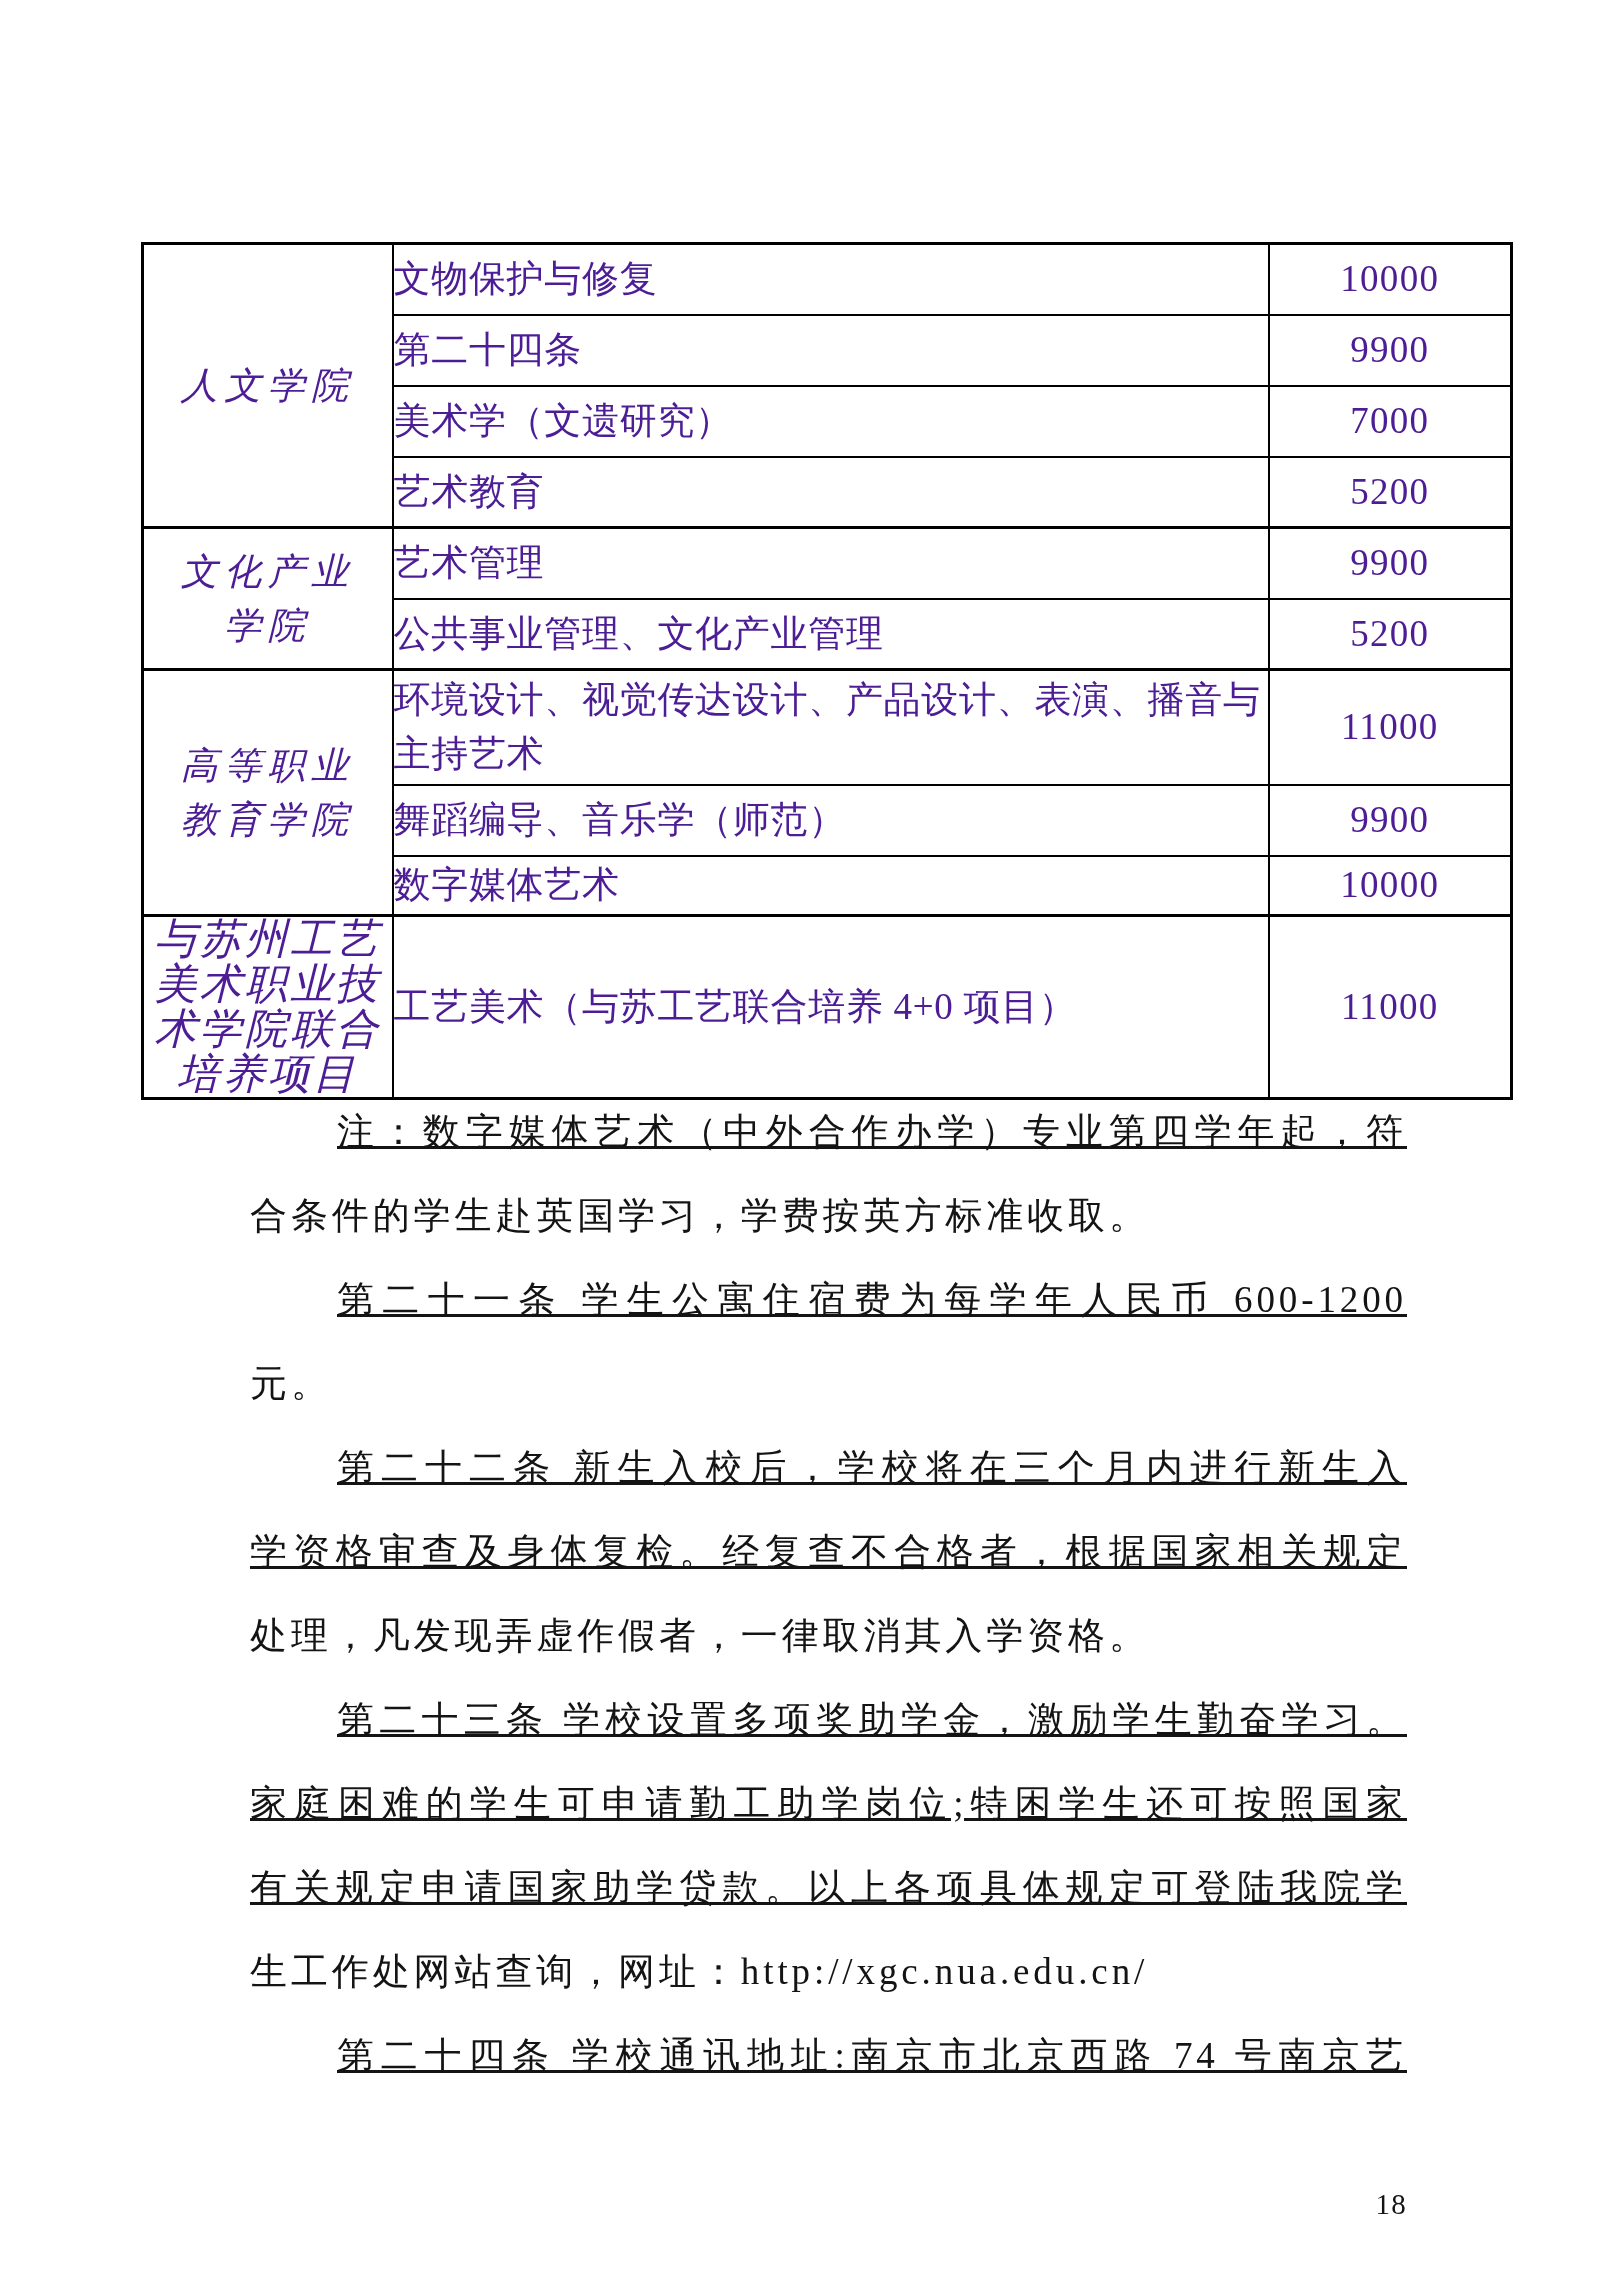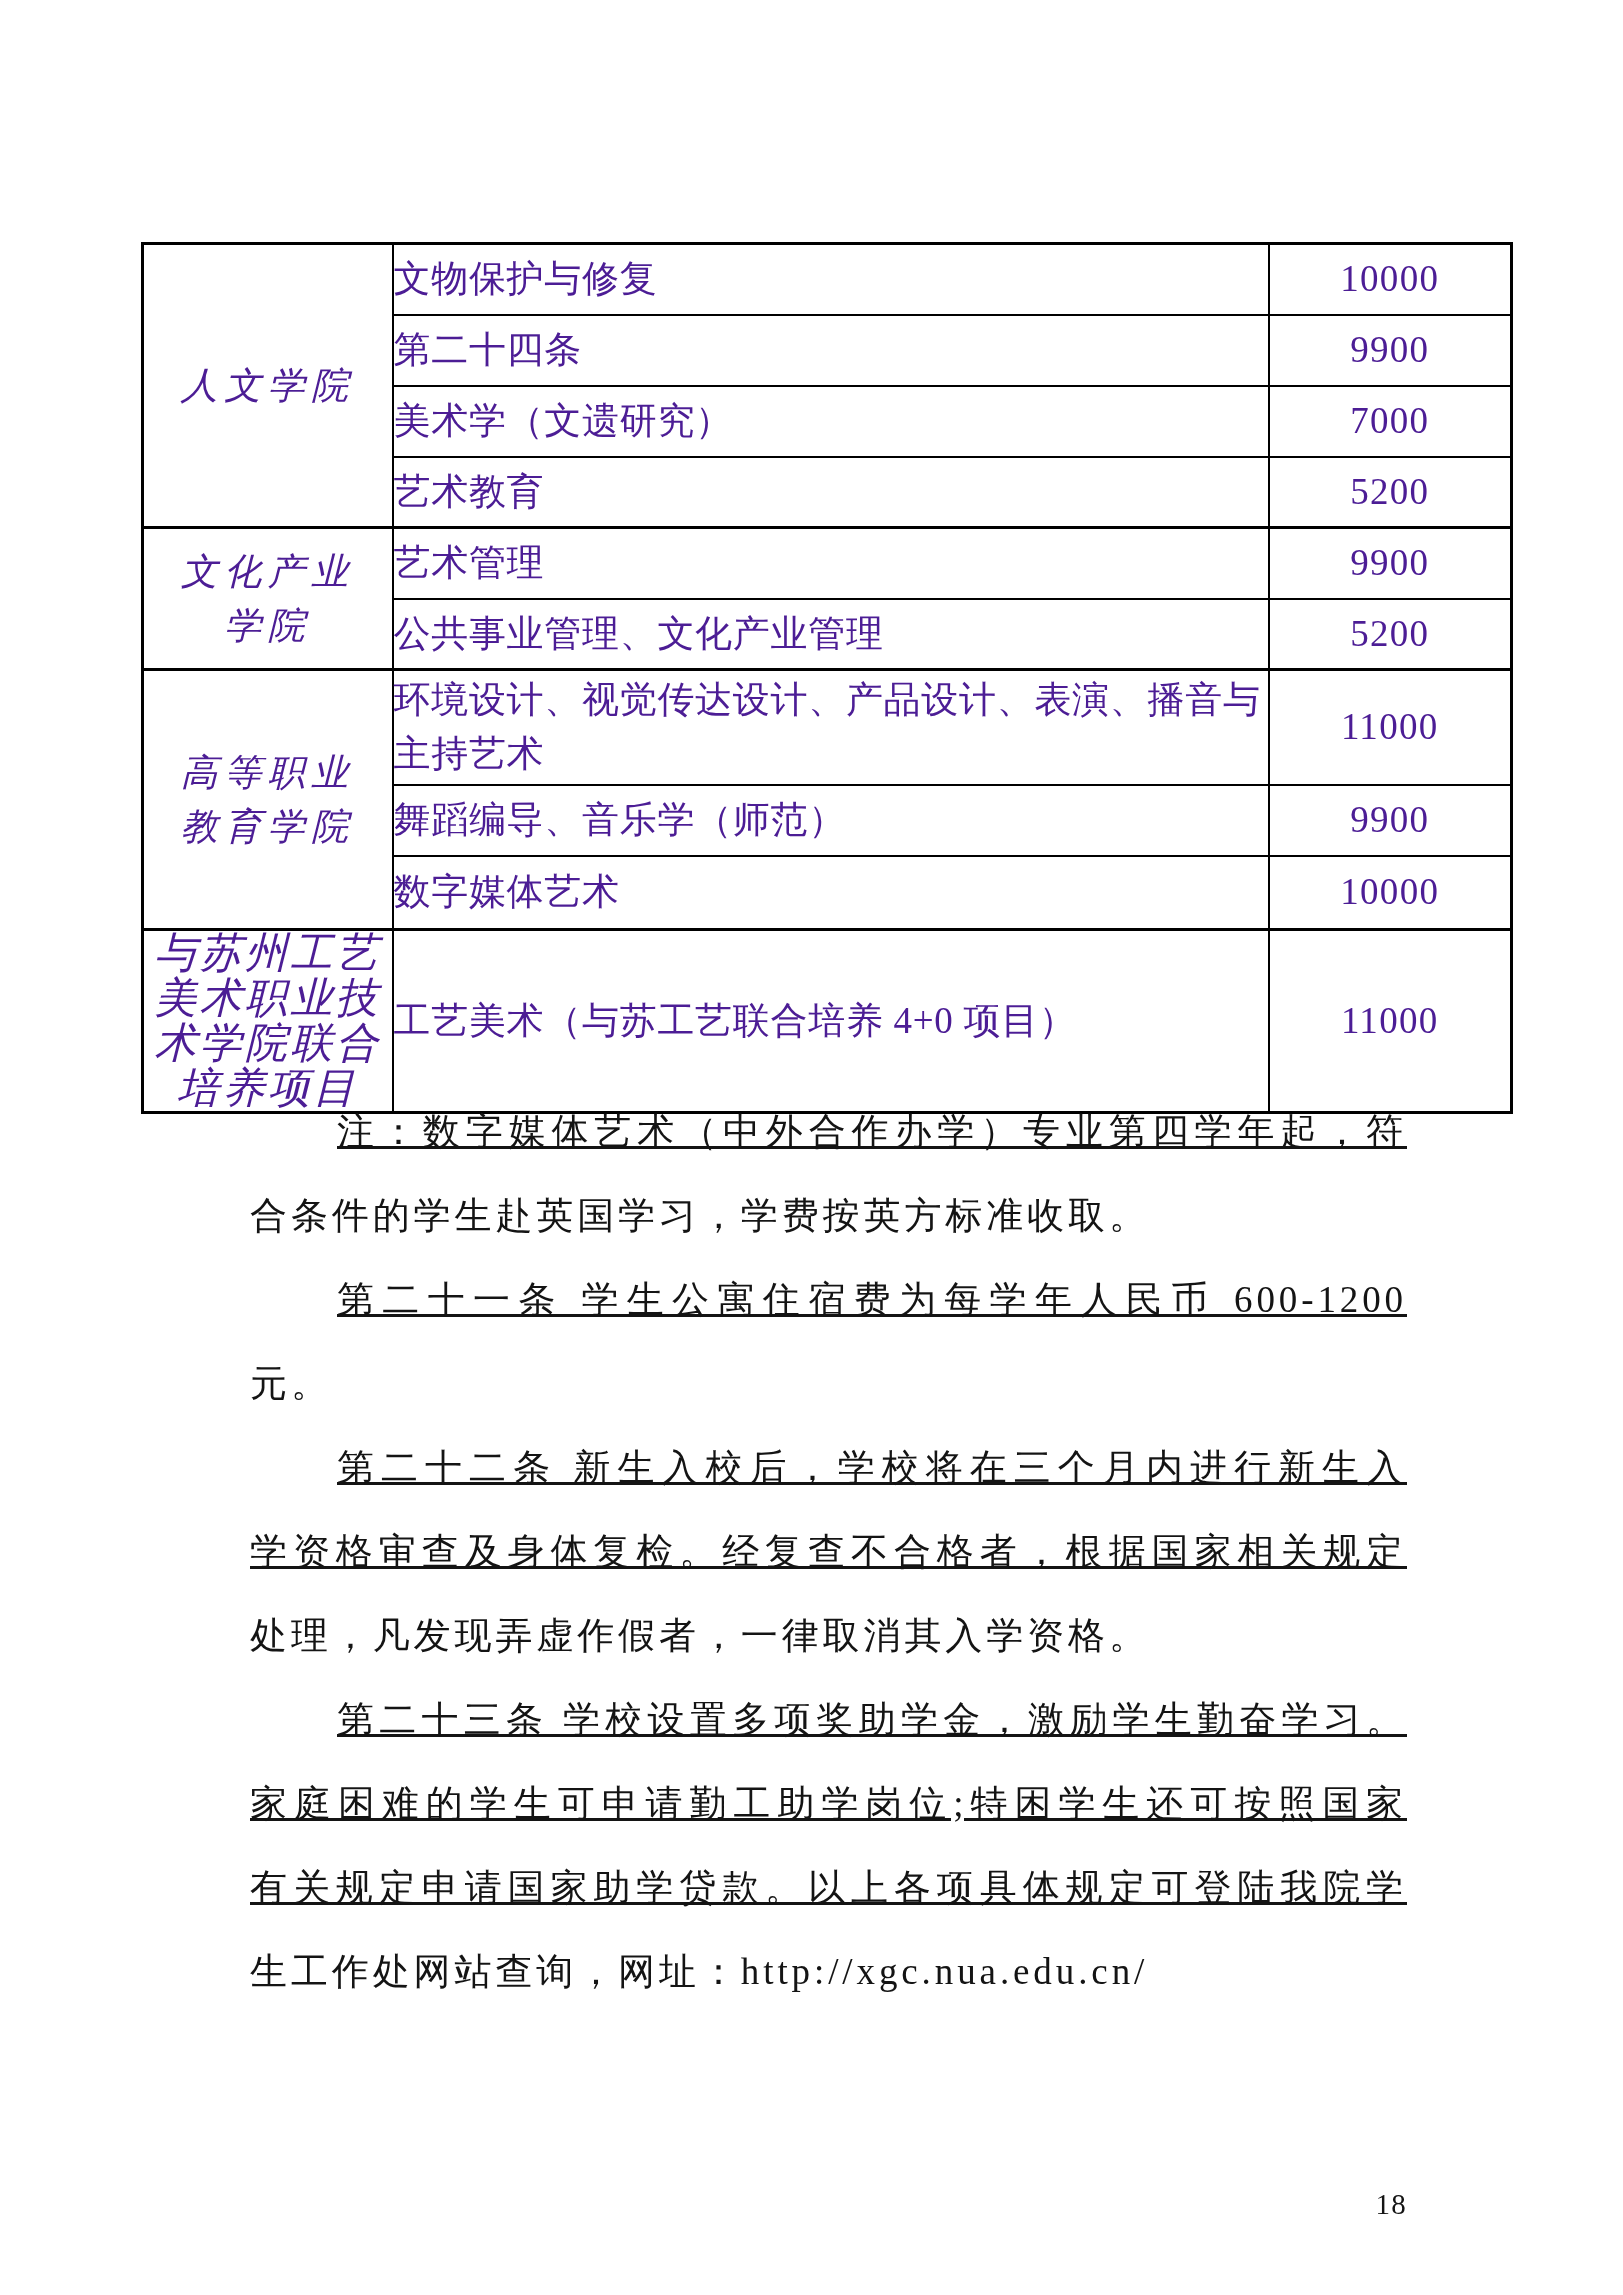--- a/index.html
+++ b/index.html
@@ -32,7 +32,7 @@
   }
   tr.rowN{height:71px;}
   tr.rowTall{height:115px;}
-  tr.rowShort{height:74px;}
+  tr.rowShort{height:60px;}
   tr.rowLast{height:182px;}
   tr.sec td{border-top:3.9px solid #000;}
   td.college{

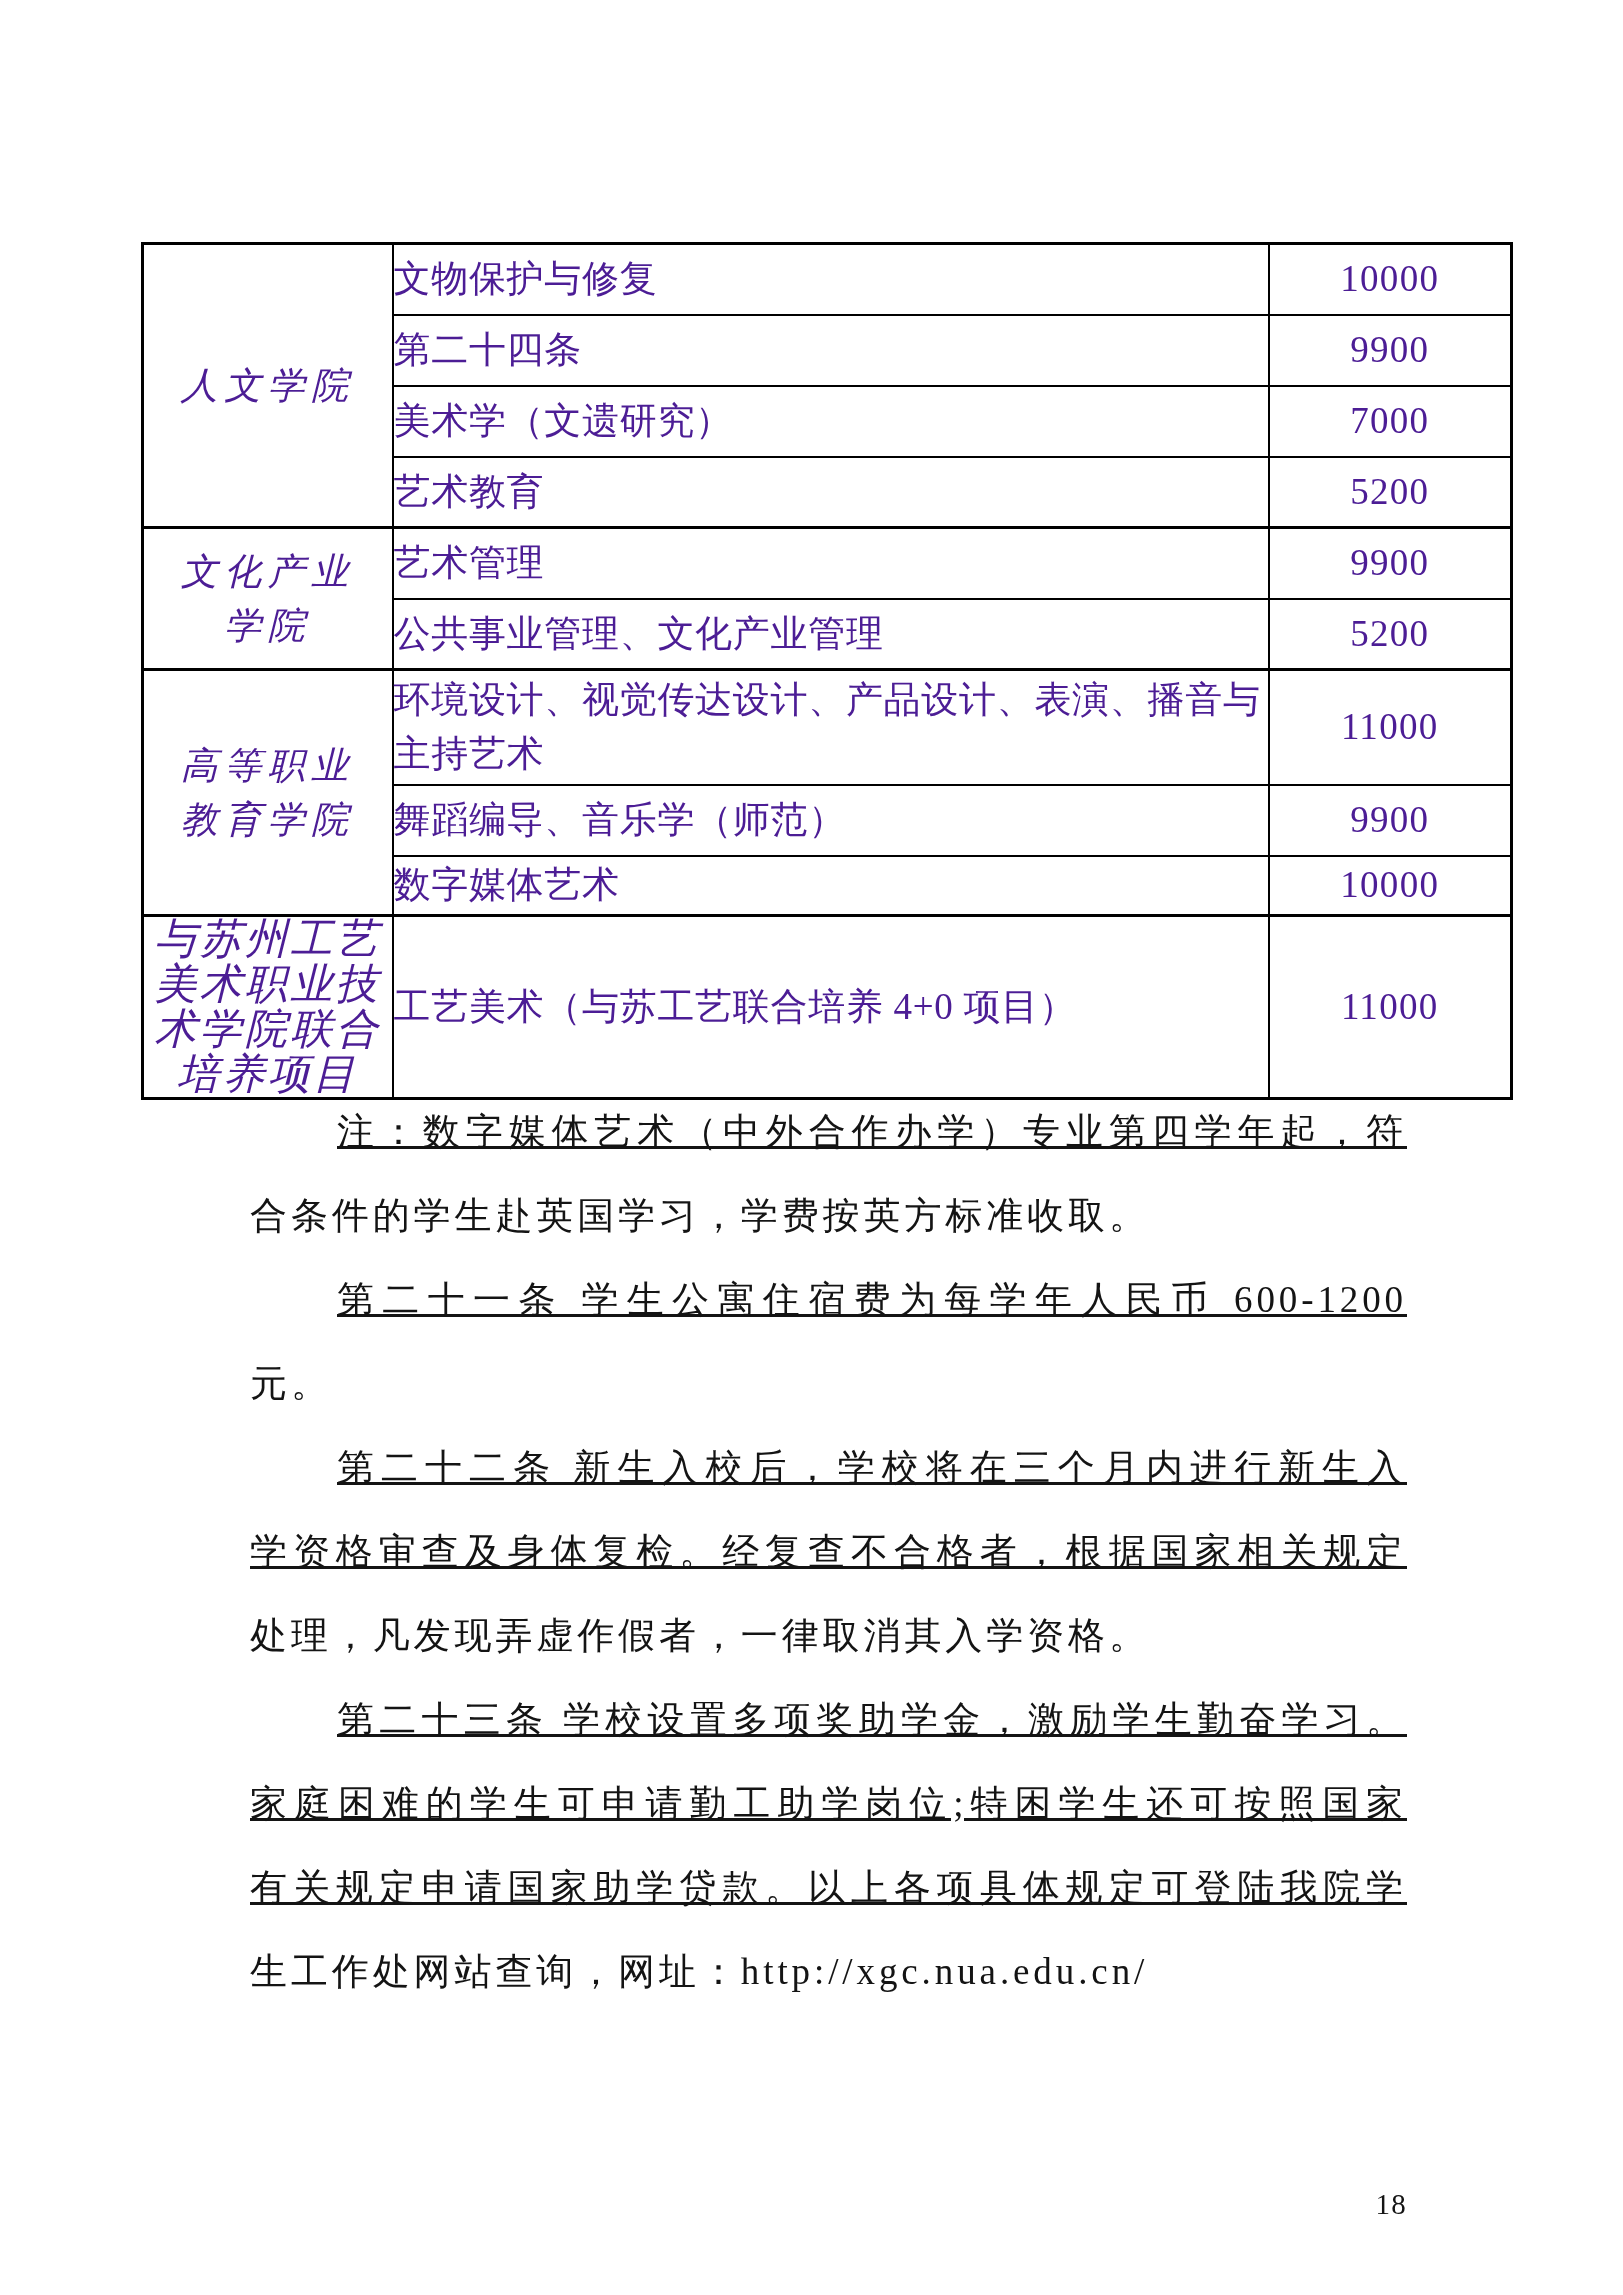--- a/index.html
+++ b/index.html
@@ -180,6 +180,7 @@
     <div class="bline jst">家庭困难的学生可申请勤工助学岗位;特困学生还可按照国家</div>
     <div class="bline jst">有关规定申请国家助学贷款。以上各项具体规定可登陆我院学</div>
     <div class="bline">生工作处网站查询，网址：http://xgc.nua.edu.cn/</div>
+    <div class="bline ind jst">第二十四条 学校通讯地址:南京市北京西路 74 号南京艺</div>
   </div>
 
   <div class="pagenum">18</div>

